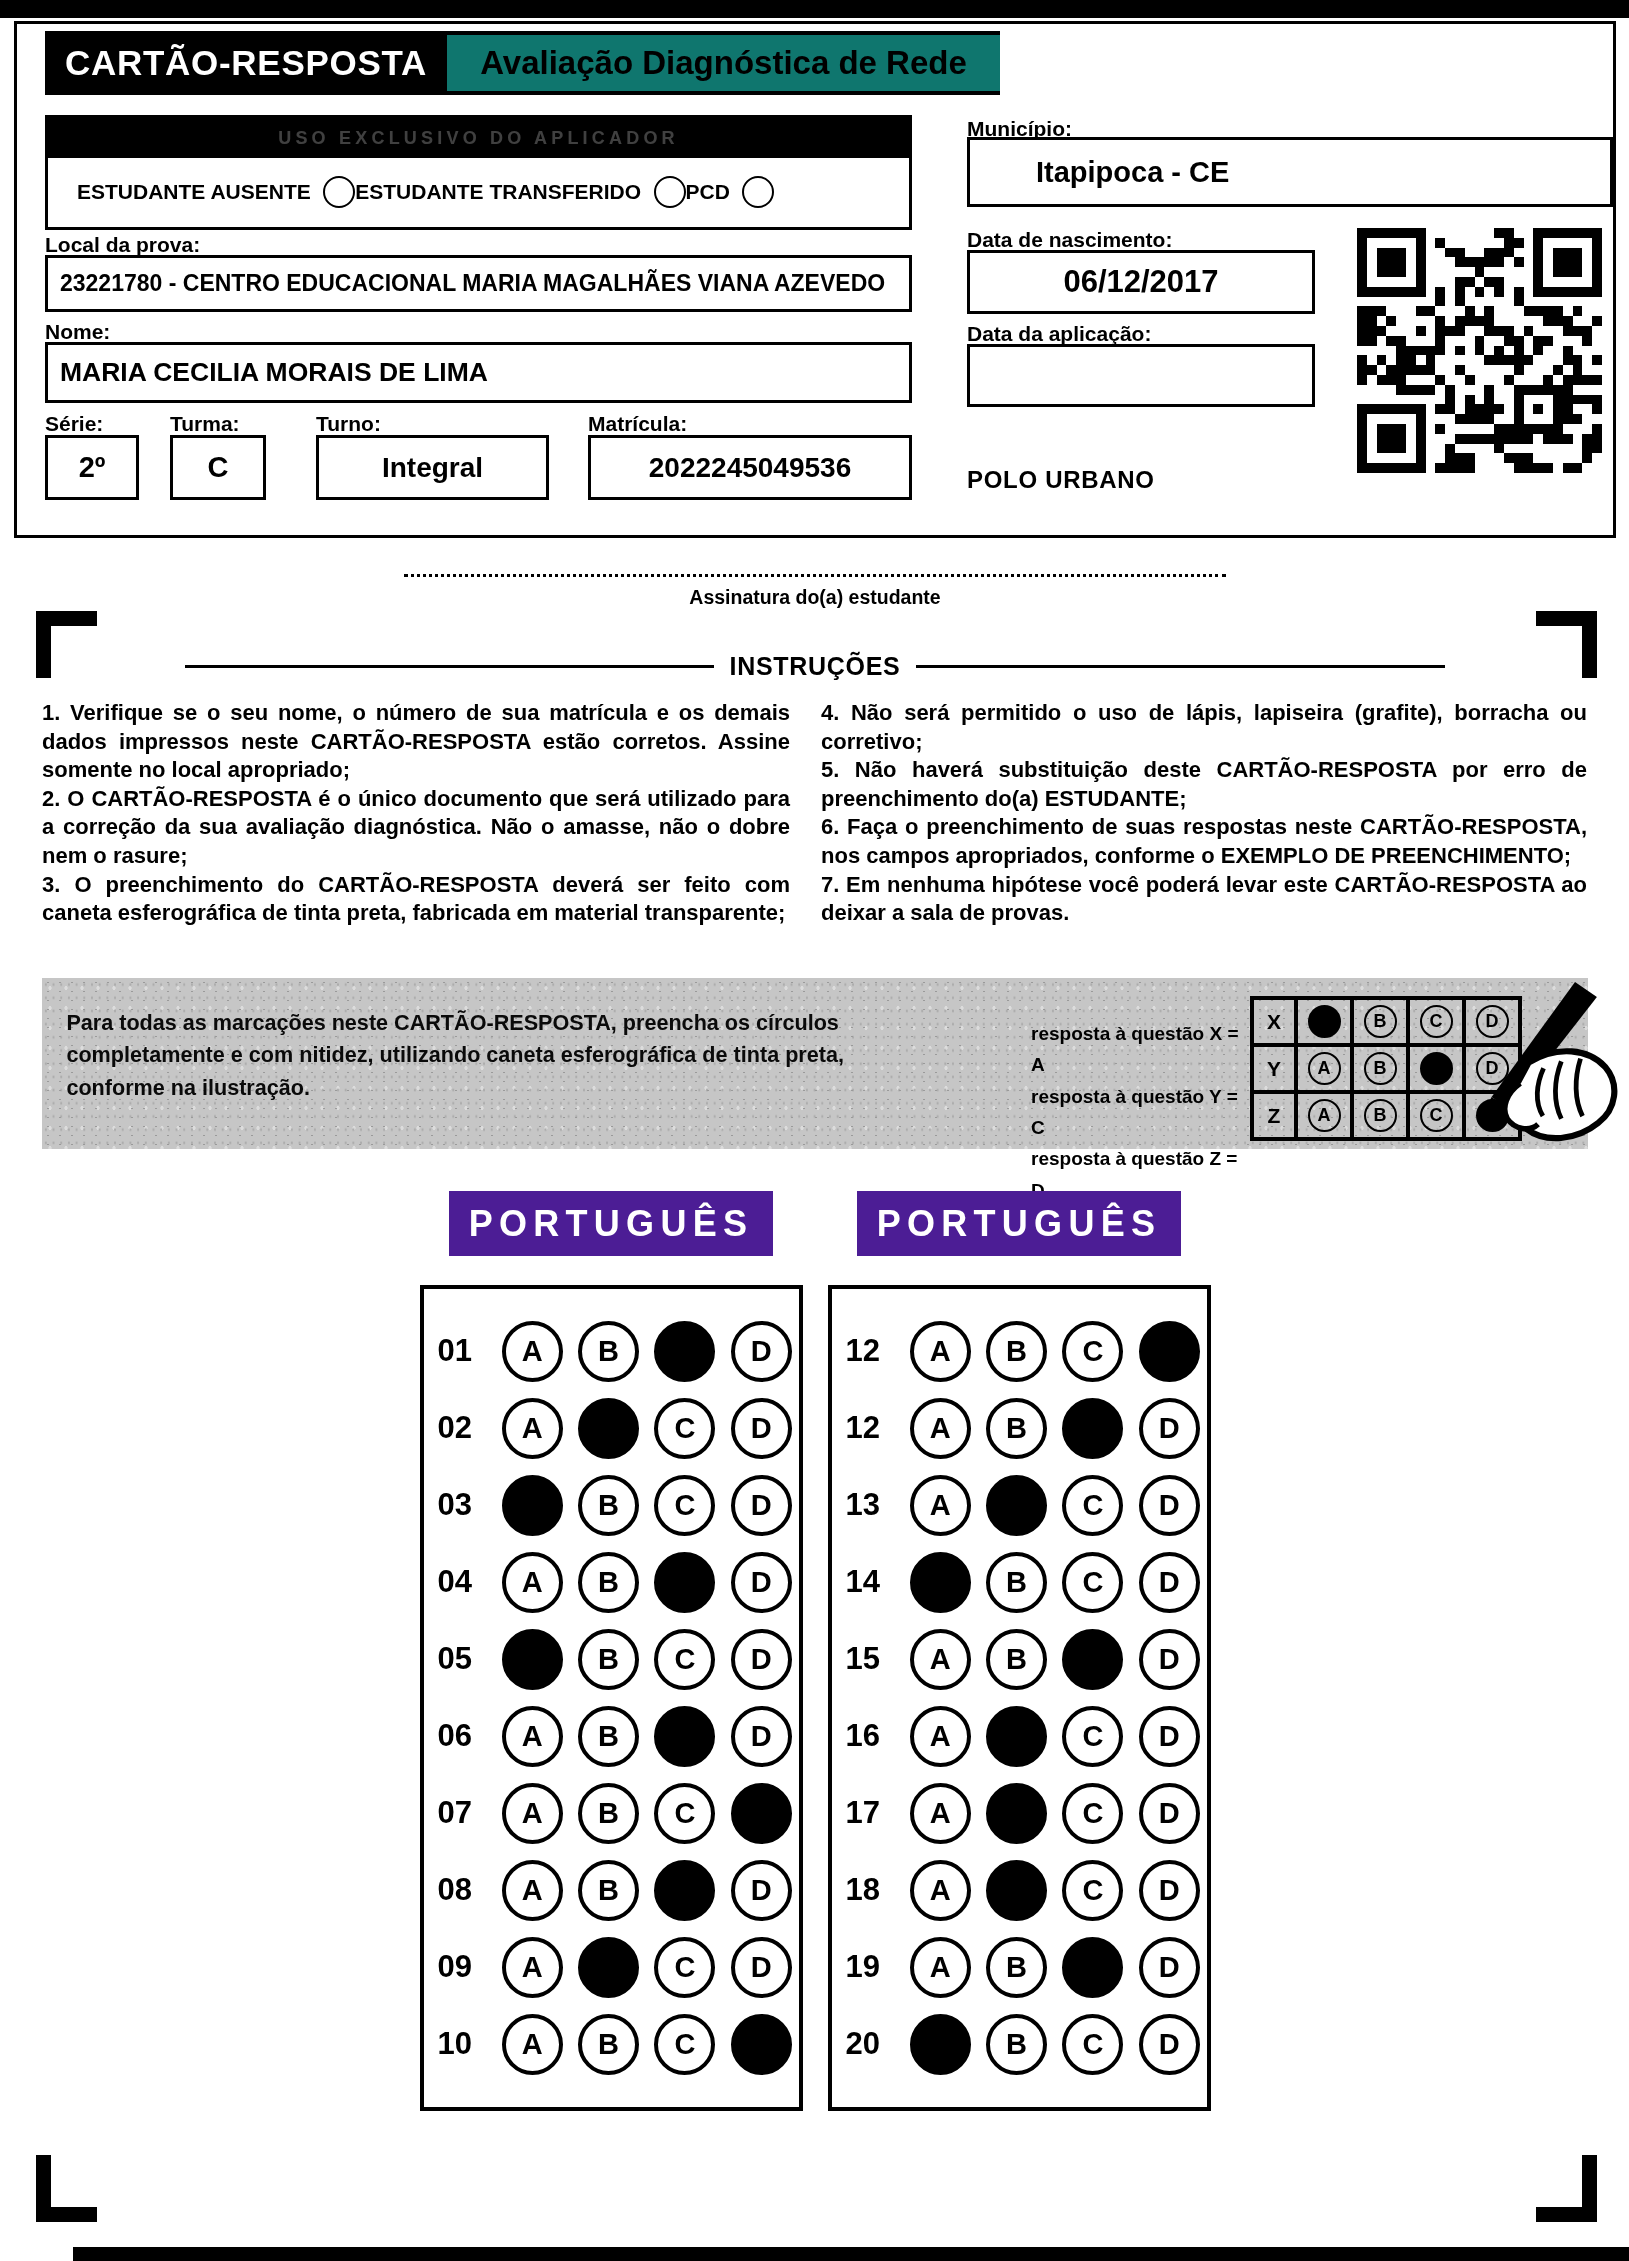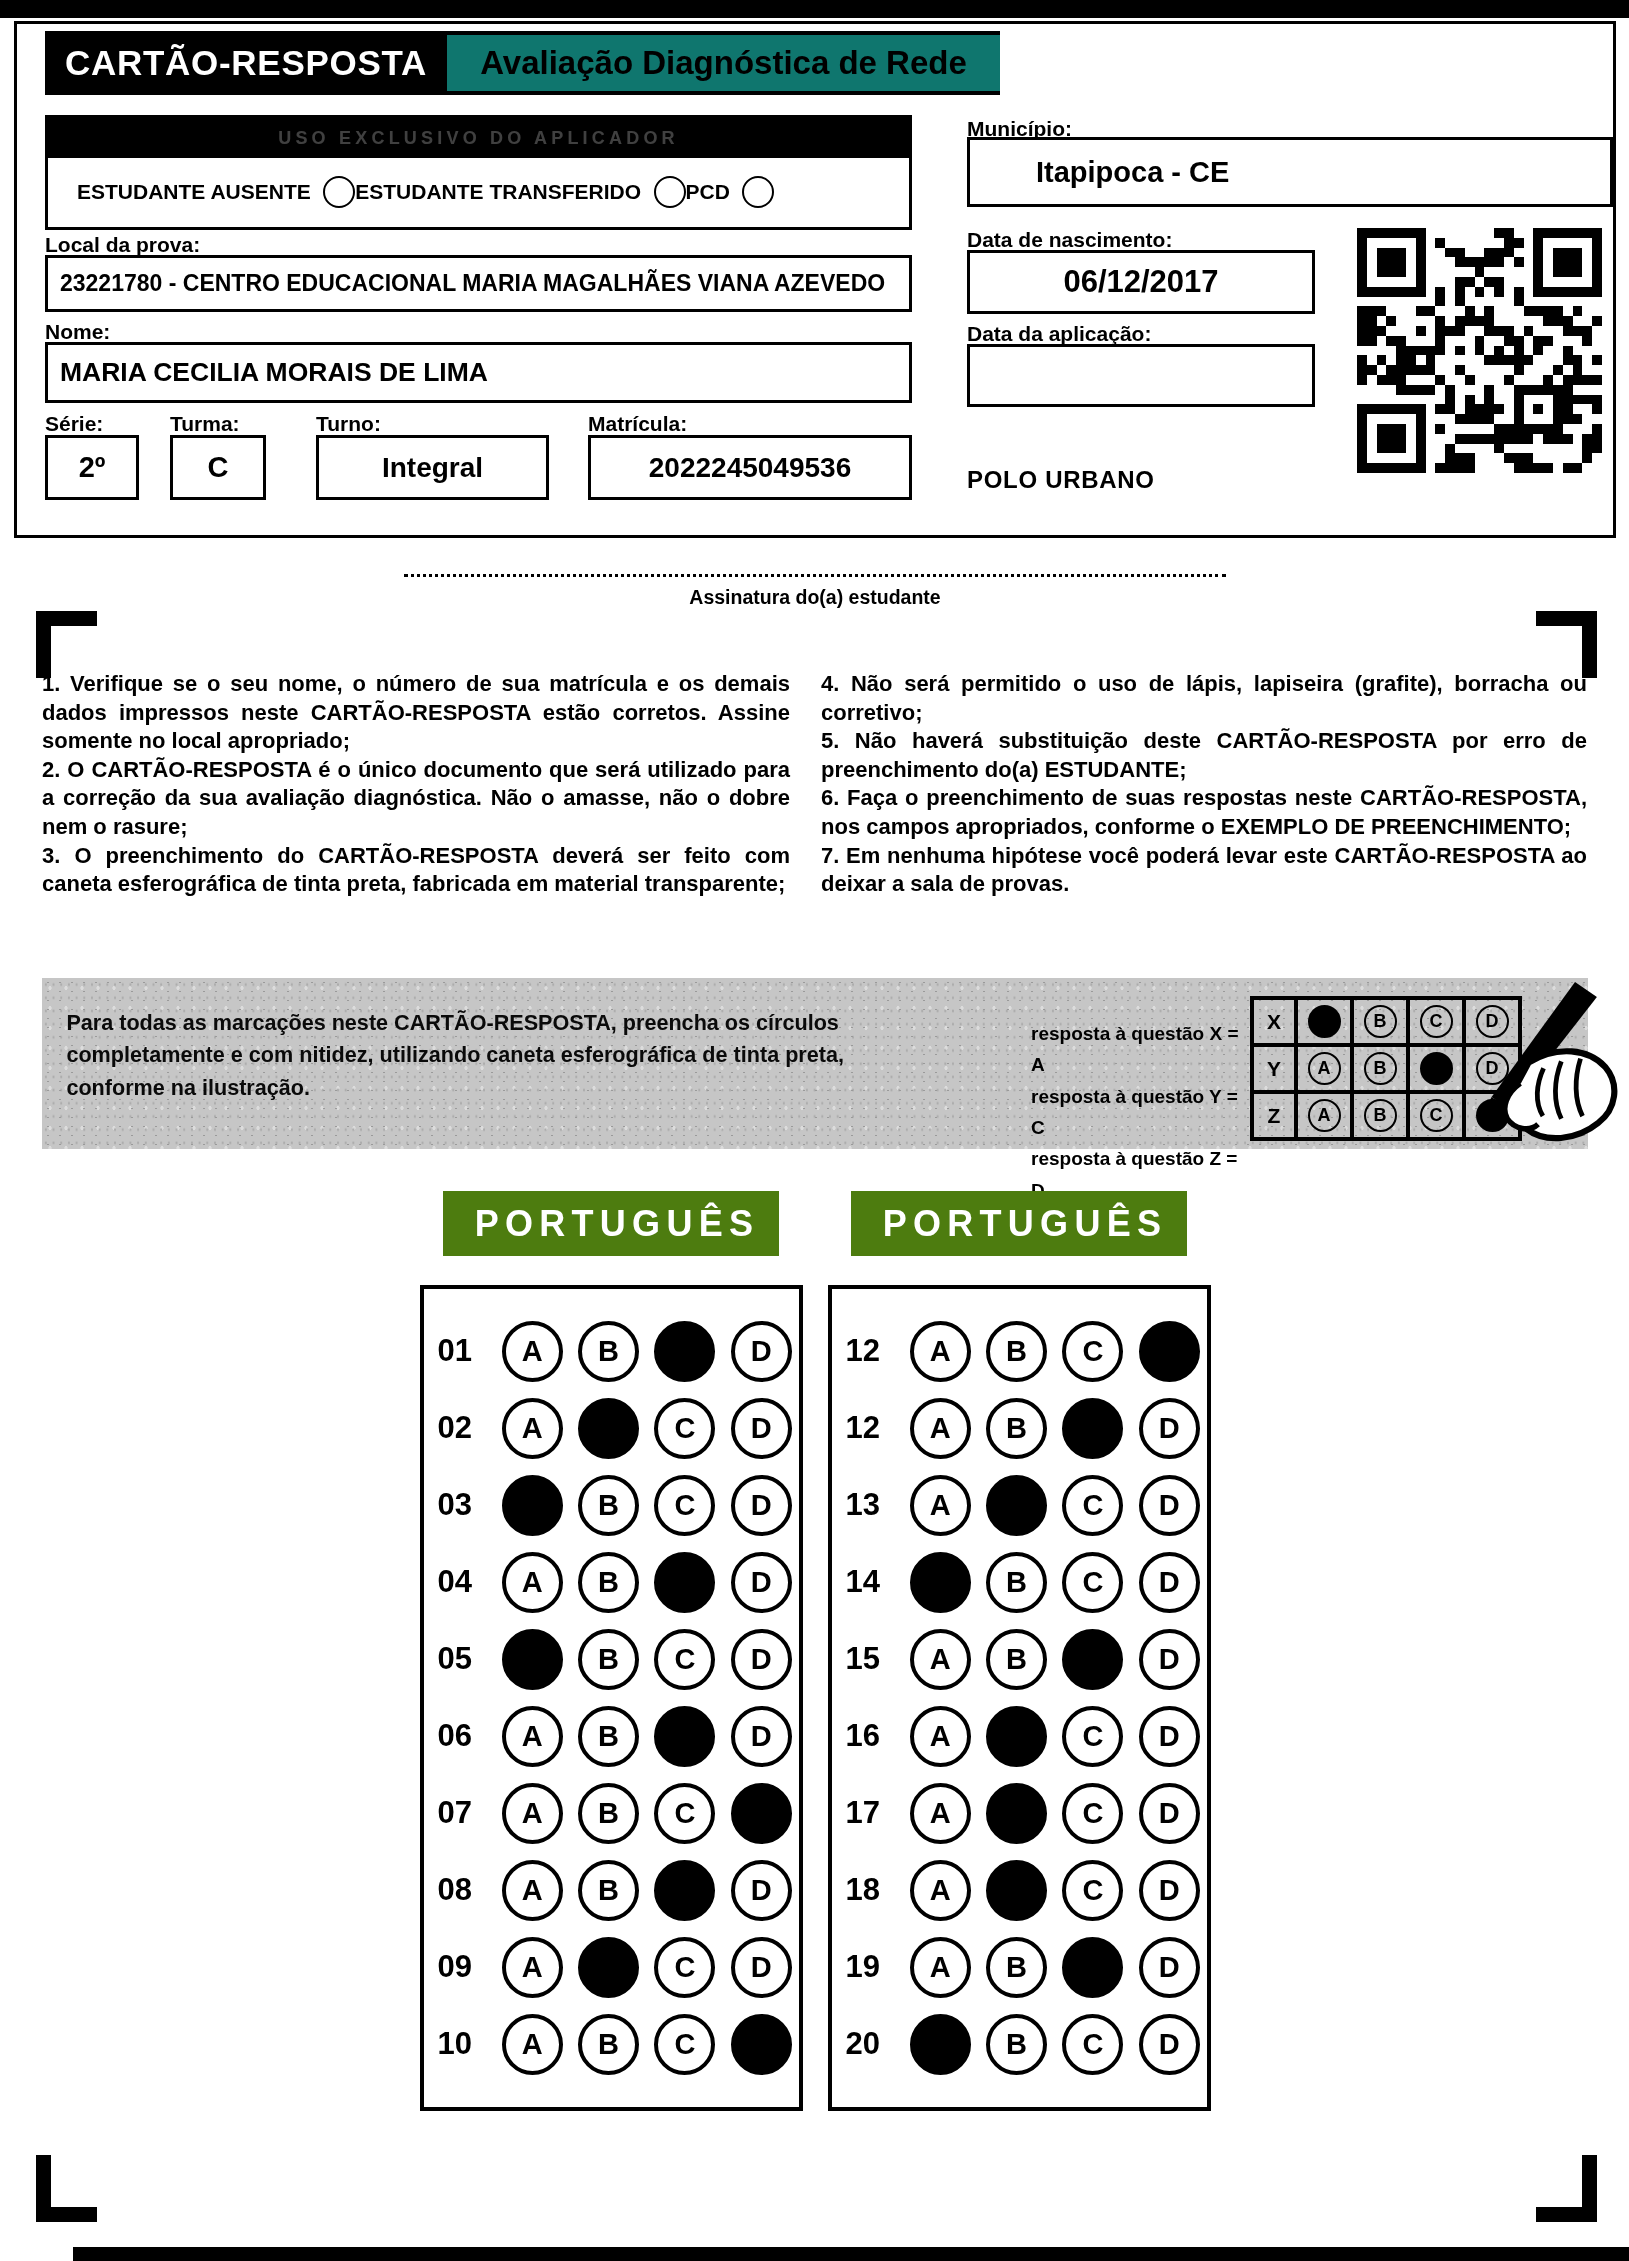--- a/index.html
+++ b/index.html
@@ -474,6 +474,11 @@
   <div class="bracket br"></div>
 
   <div class="instructions">
+    <div class="instr-title-row">
+      <div class="instr-line"></div>
+      <div class="instr-title">INSTRUÇÕES</div>
+      <div class="instr-line"></div>
+    </div>
     <div class="instr-cols">
       <div class="instr-col left" id="instr-left">
           <p>1. Verifique se o seu nome, o número de sua matrícula e os demais dados impressos neste CARTÃO-RESPOSTA estão corretos. Assine somente no local apropriado;</p>

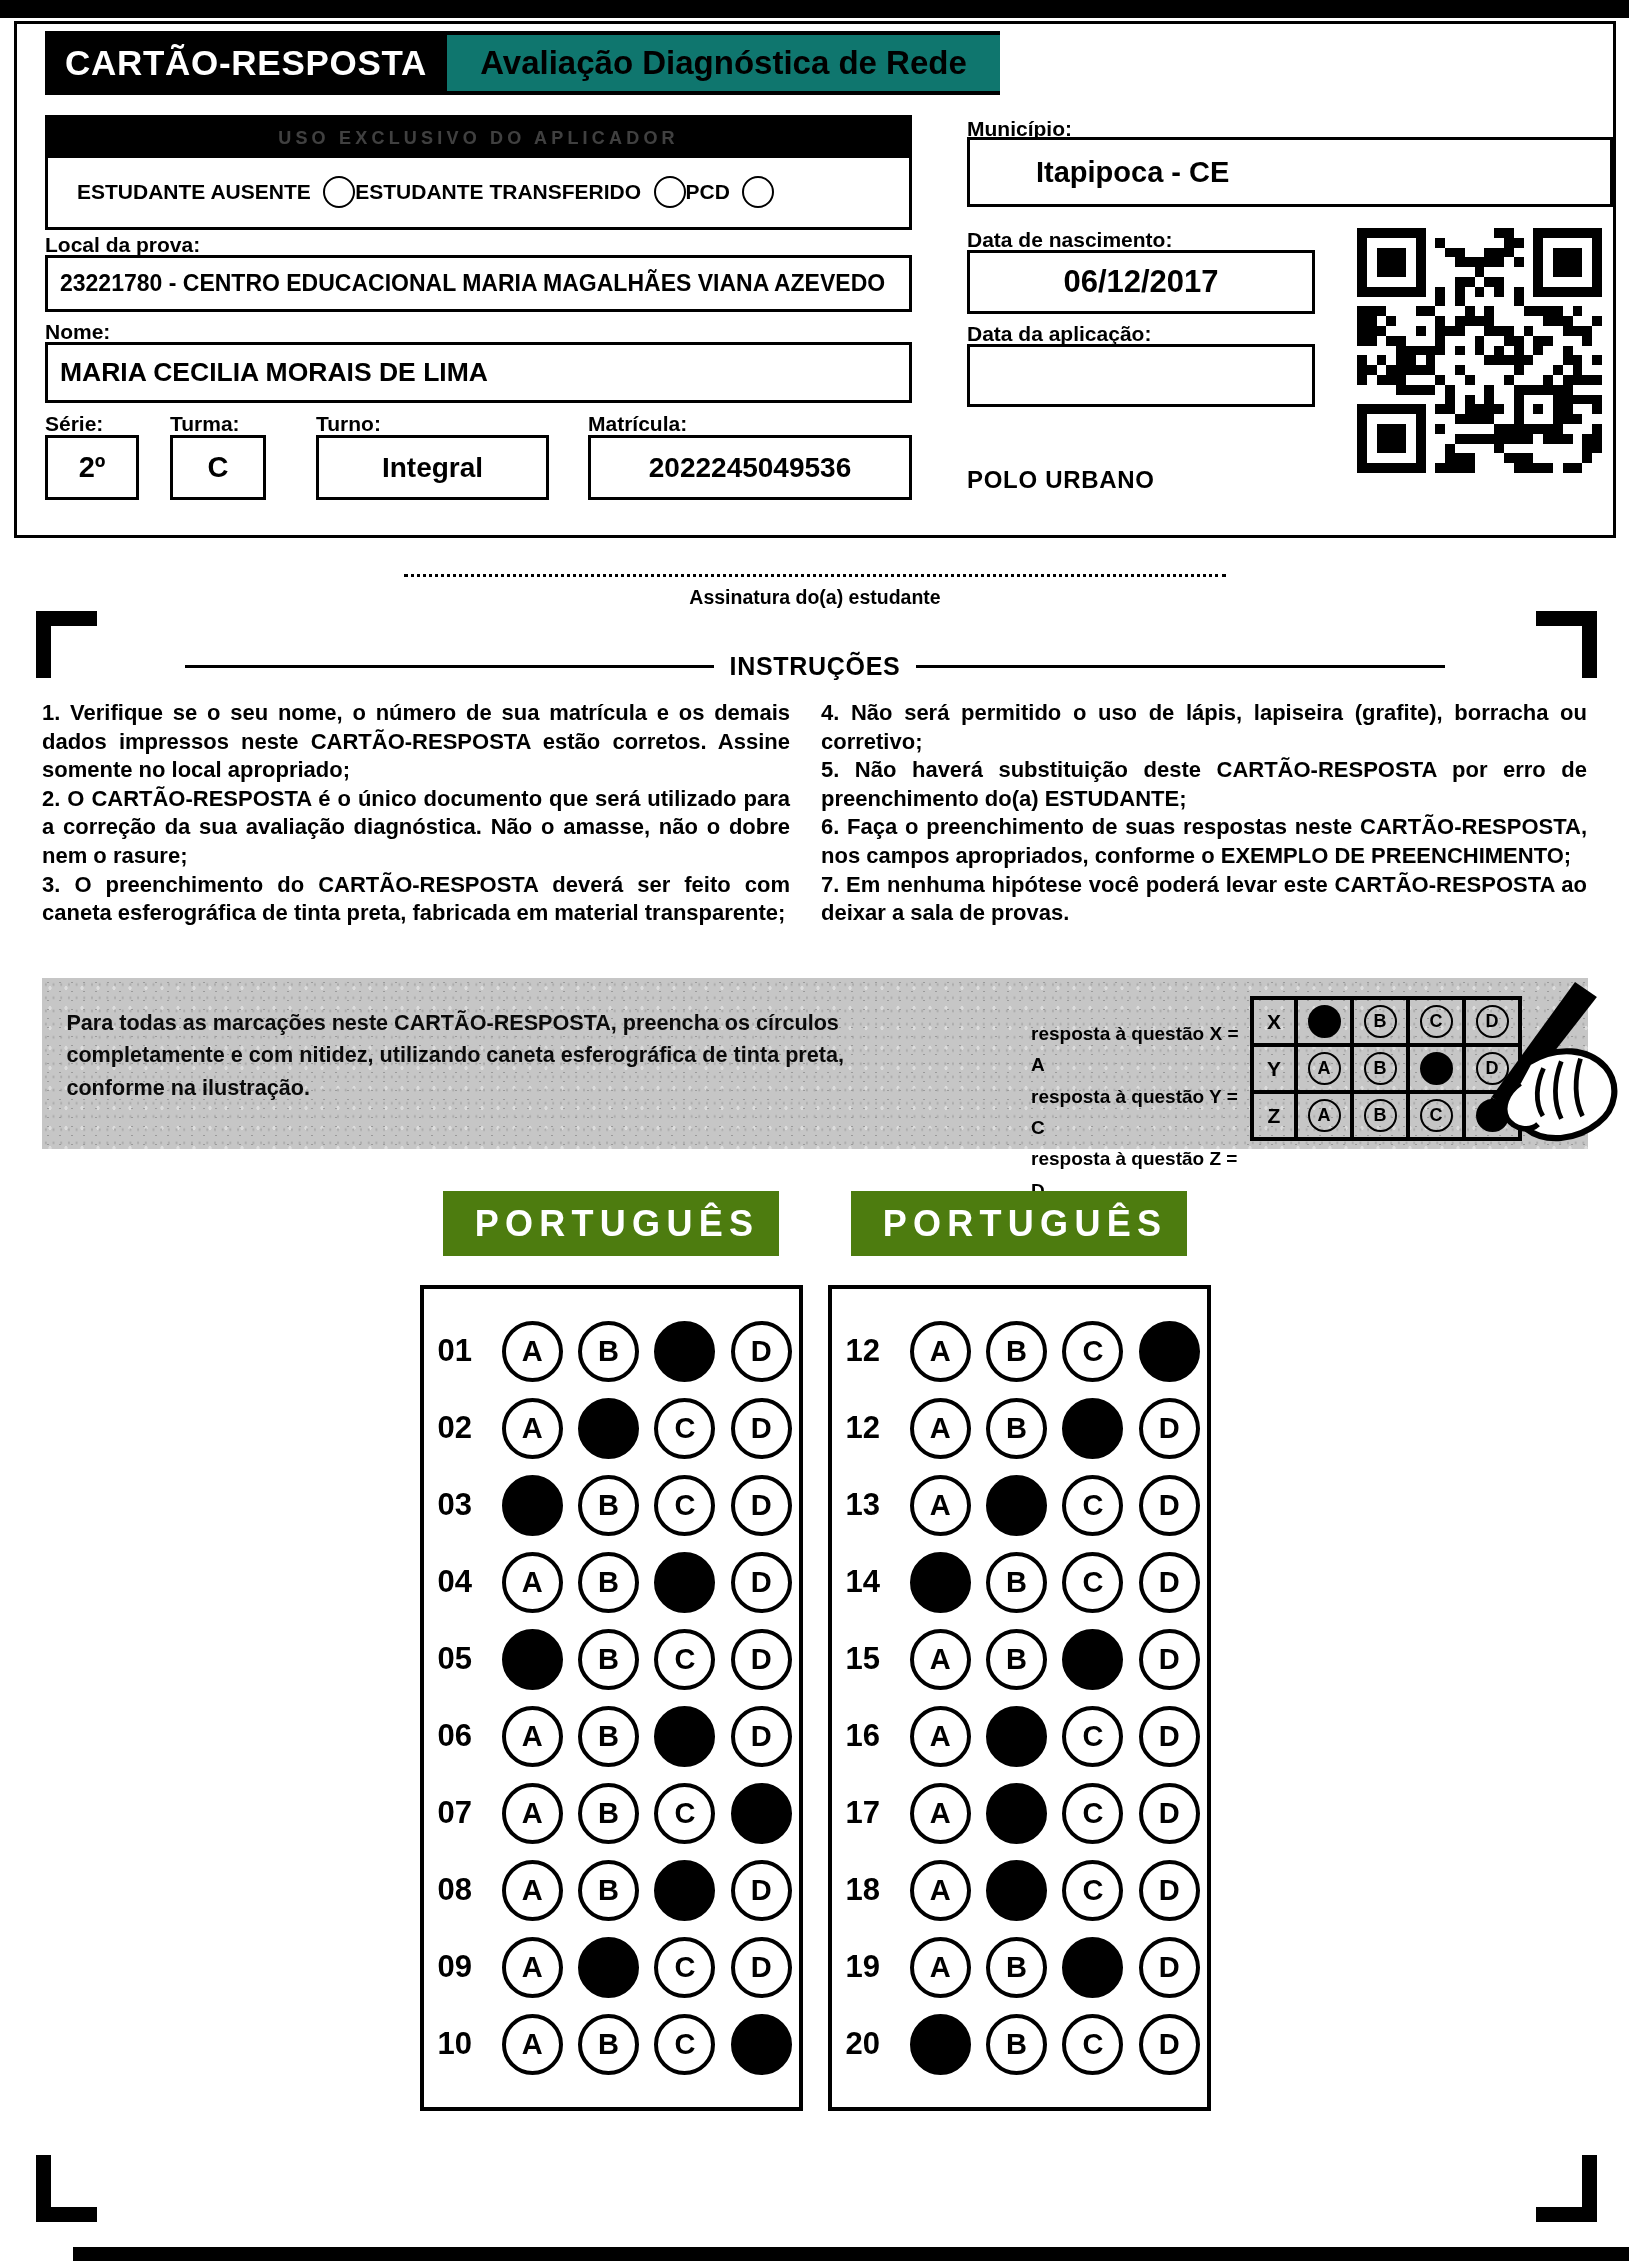--- a/index.html
+++ b/index.html
@@ -81,8 +81,8 @@
   
   .answers-area{position:absolute;left:0;top:1191px;width:100%;display:flex;justify-content:center;gap:25px;}
   .ans-block{display:flex;flex-direction:column;align-items:center;}
-  .ans-header{width:324px;height:65px;background:#4d7c0f;color:#fff;display:flex;align-items:center;justify-content:center;
-              font-size:36px;letter-spacing:6.3px;margin-bottom:28.5px;padding-left:12px;}
+  .ans-header{width:324px;height:65px;background:#4c1d95;color:#fff;display:flex;align-items:center;justify-content:center;
+              font-size:36px;letter-spacing:6.3px;margin-bottom:28.5px;}
   .ans-box{width:383px;height:826px;border:4.2px solid #000;box-sizing:border-box;padding:24px 0 0 14px;}
   .ans-row{display:flex;align-items:center;height:77px;gap:15.3px;}
   .q-num{width:49px;font-size:31px;}

